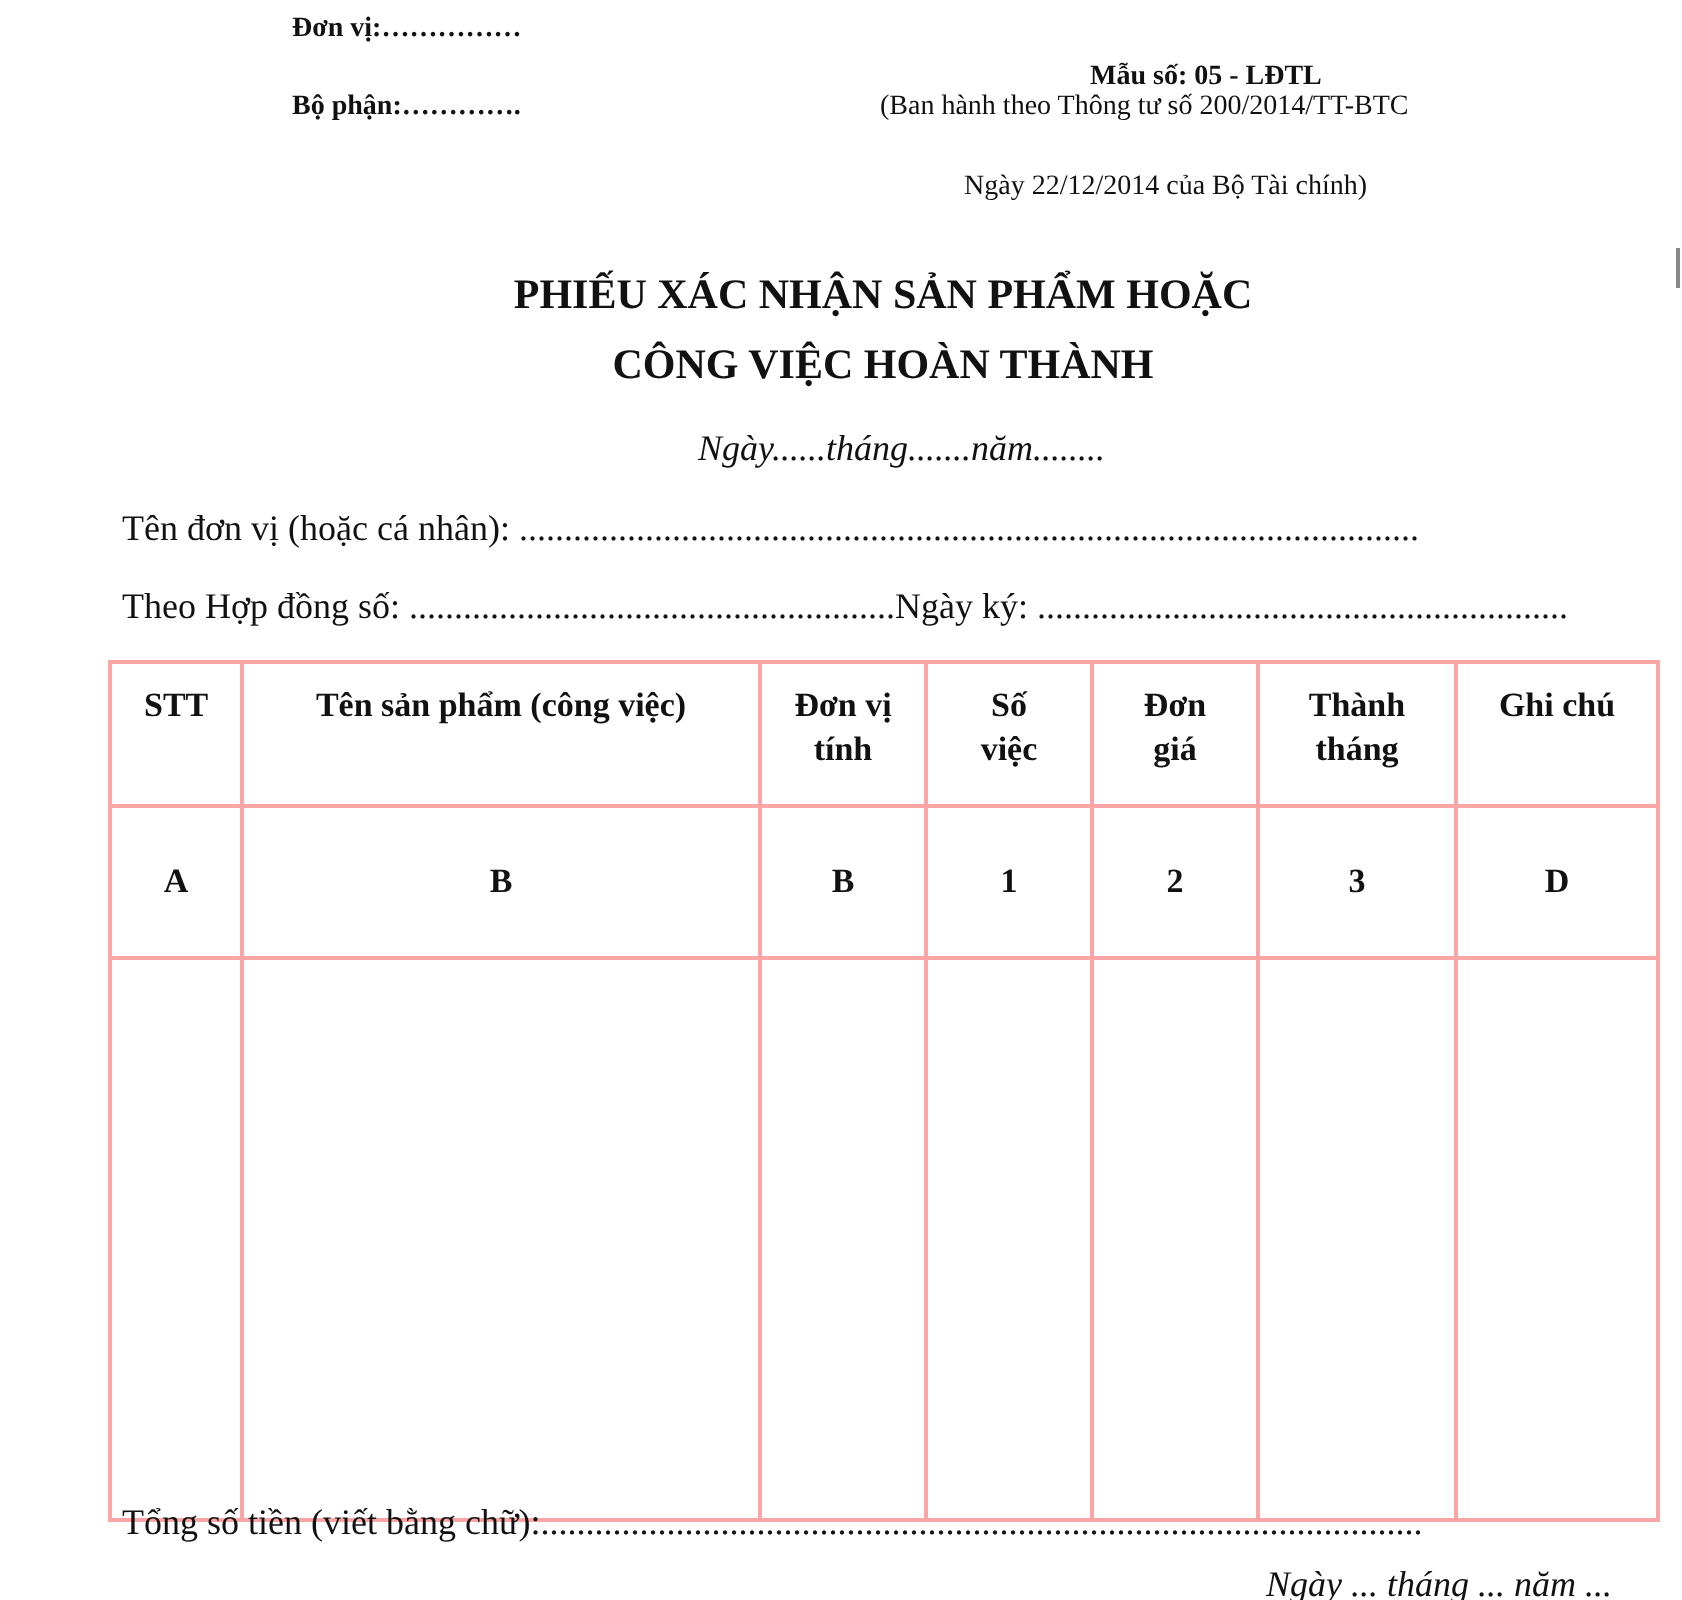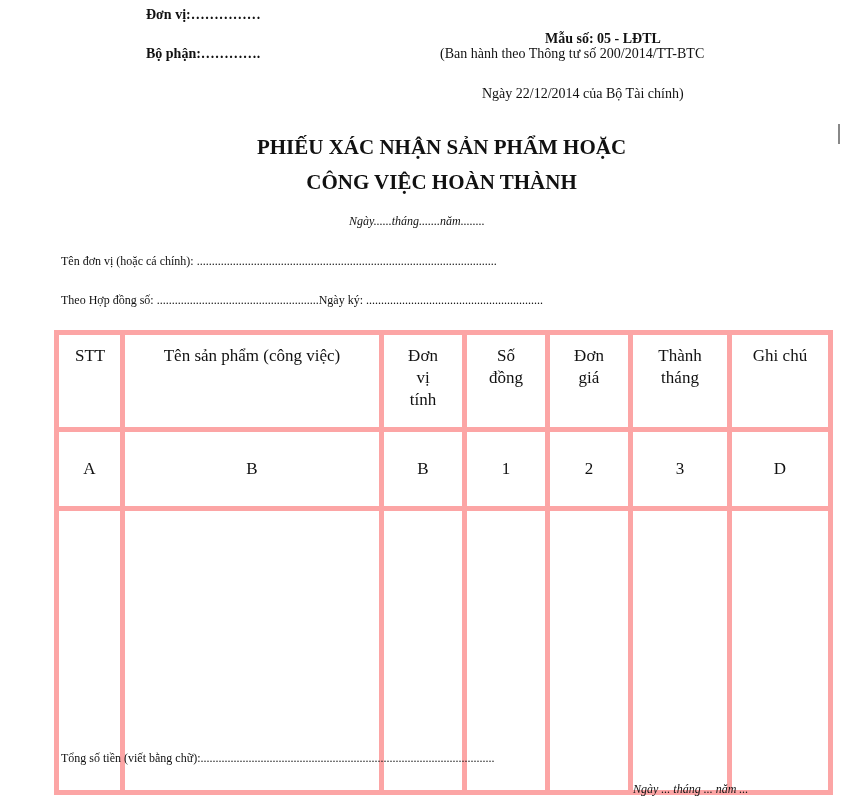--- a/index.html
+++ b/index.html
@@ -13,7 +13,7 @@
   .hdr { font-size: 14px; }
   .title { font-size: 21px; font-weight: bold; left: 0; width: 883px; text-align: center; }
   .italic { font-style: italic; }
-  .line { font-size: 12px; }
+  .line { font-size: 18px; }
   .cursor-mark { position: absolute; left: 838px; top: 124px; width: 2px; height: 20px; background: #888; }
 
   table.form {

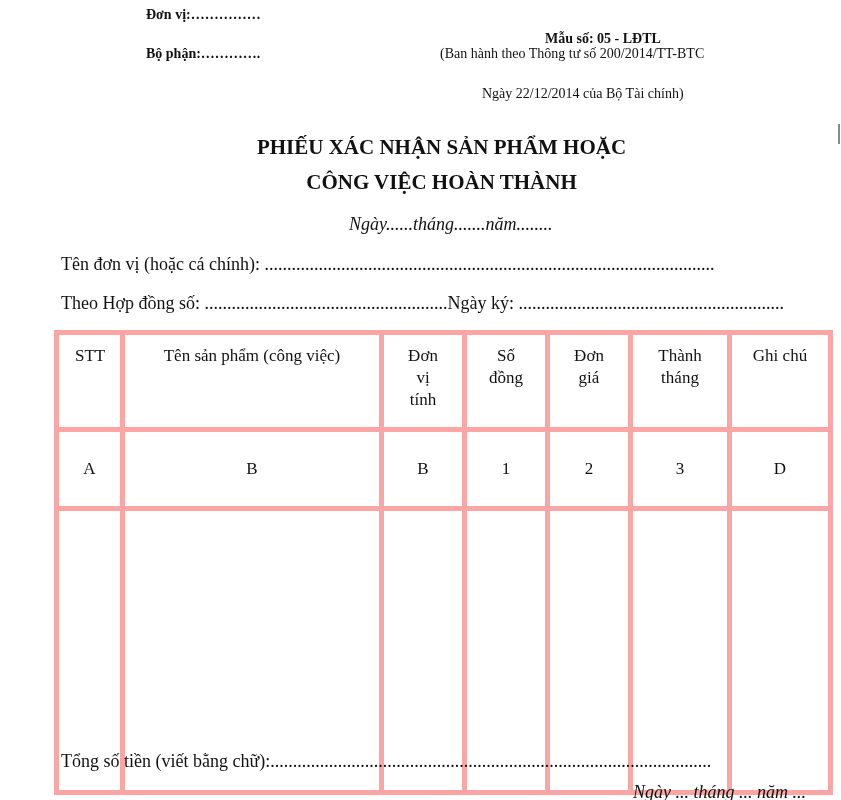--- a/index.html
+++ b/index.html
@@ -45,7 +45,7 @@
 <div class="abs title" style="top:170px;">CÔNG VIỆC HOÀN THÀNH</div>
 <div class="abs line italic" style="left:349px; top:214px;">Ngày......tháng.......năm........</div>
 
-<div class="abs line" style="left:61px; top:254px;">Tên đơn vị (hoặc cá chính): ....................................................................................................</div>
+<div class="abs line" style="left:61px; top:254px;">Tên đơn vị (hoặc cá nhân): ....................................................................................................</div>
 <div class="abs line" style="left:61px; top:293px;">Theo Hợp đồng số: ......................................................Ngày ký: ...........................................................</div>
 
 <table class="form">

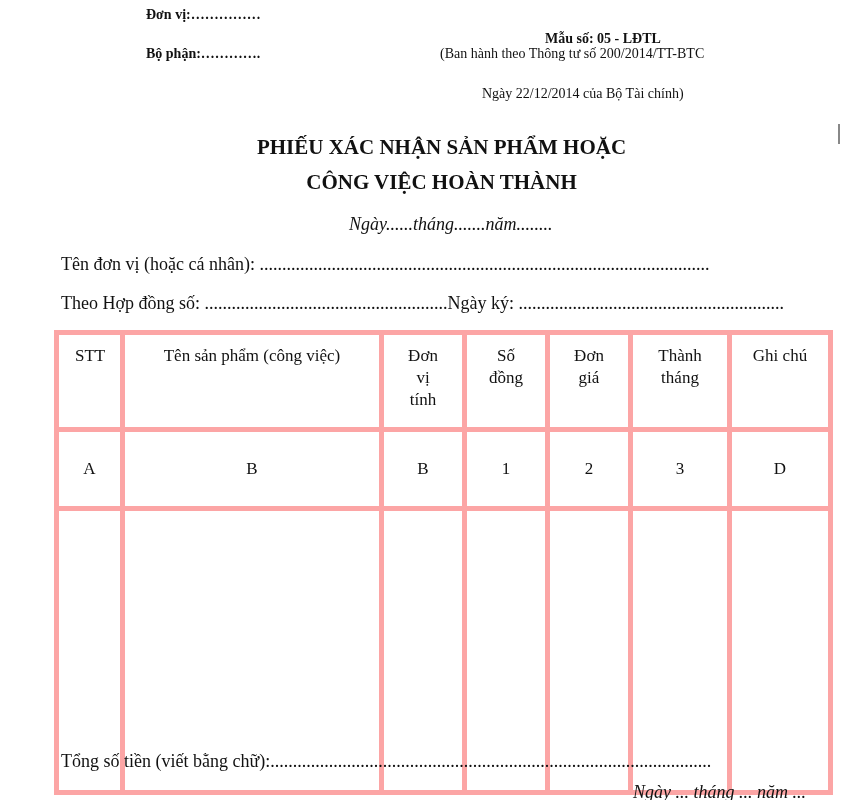--- a/index.html
+++ b/index.html
@@ -21,7 +21,7 @@
     border-collapse: collapse; font-size: 17px; table-layout: fixed;
   }
   table.form td, table.form th {
-    border: 5px solid #fca5a5; padding: 16px; text-align: center; font-weight: normal;
+    border: 2px solid #fca5a5; padding: 16px; text-align: center; font-weight: bold;
     vertical-align: top; line-height: 22px;
   }
   table.form tr.head th { height: 64px; padding-top: 10px; box-sizing: border-box; }

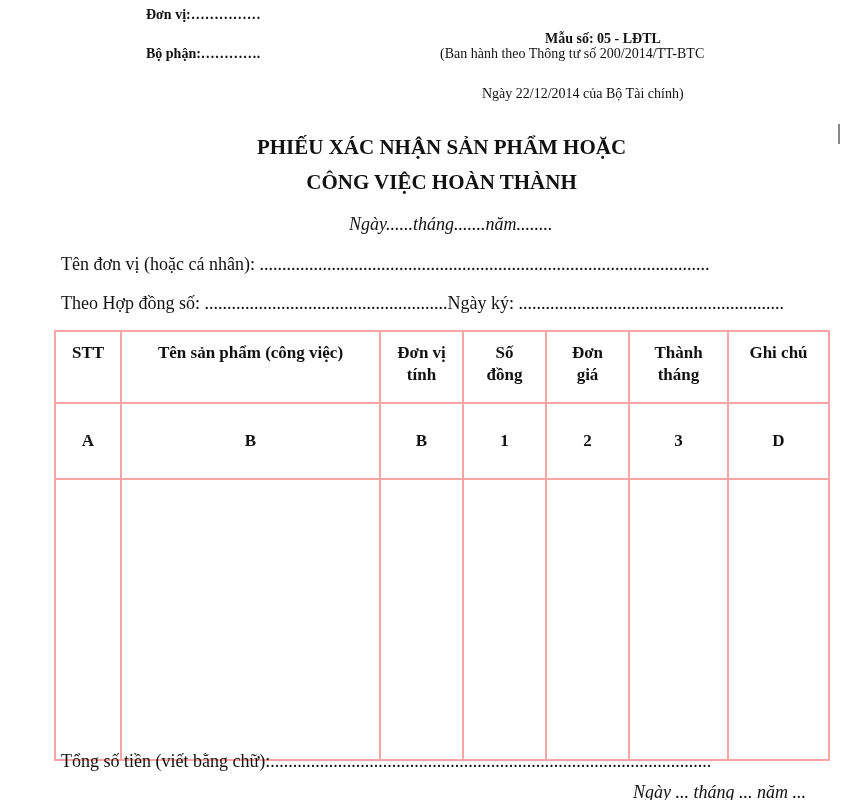--- a/index.html
+++ b/index.html
@@ -63,7 +63,7 @@
     <th>STT</th>
     <th>Tên sản phẩm (công việc)</th>
     <th><span>Đơn vị</span><br><span>tính</span></th>
-    <th><span>Số</span><br><span>đồng</span></th>
+    <th><span>Số</span><br><span>việc</span></th>
     <th>Đơn giá</th>
     <th><span>Thành</span><br><span>tháng</span></th>
     <th>Ghi chú</th>

